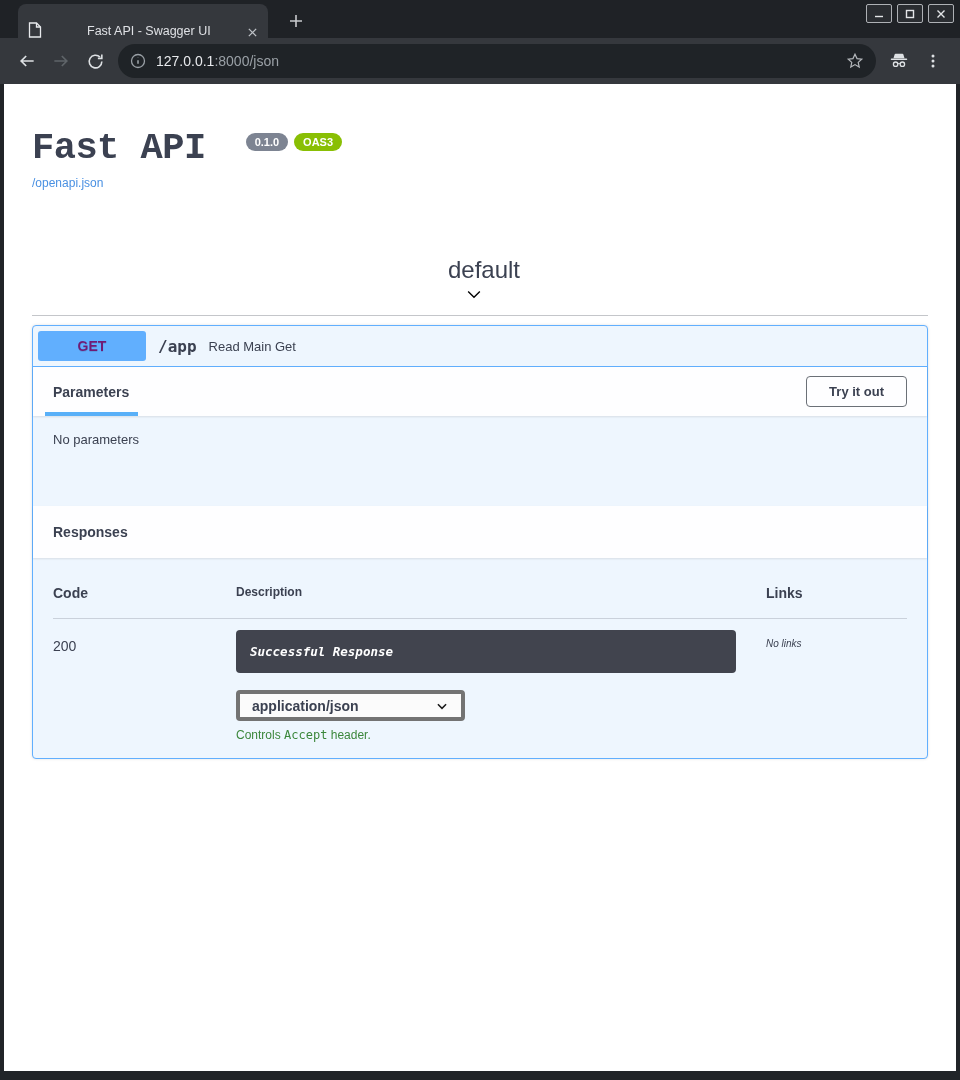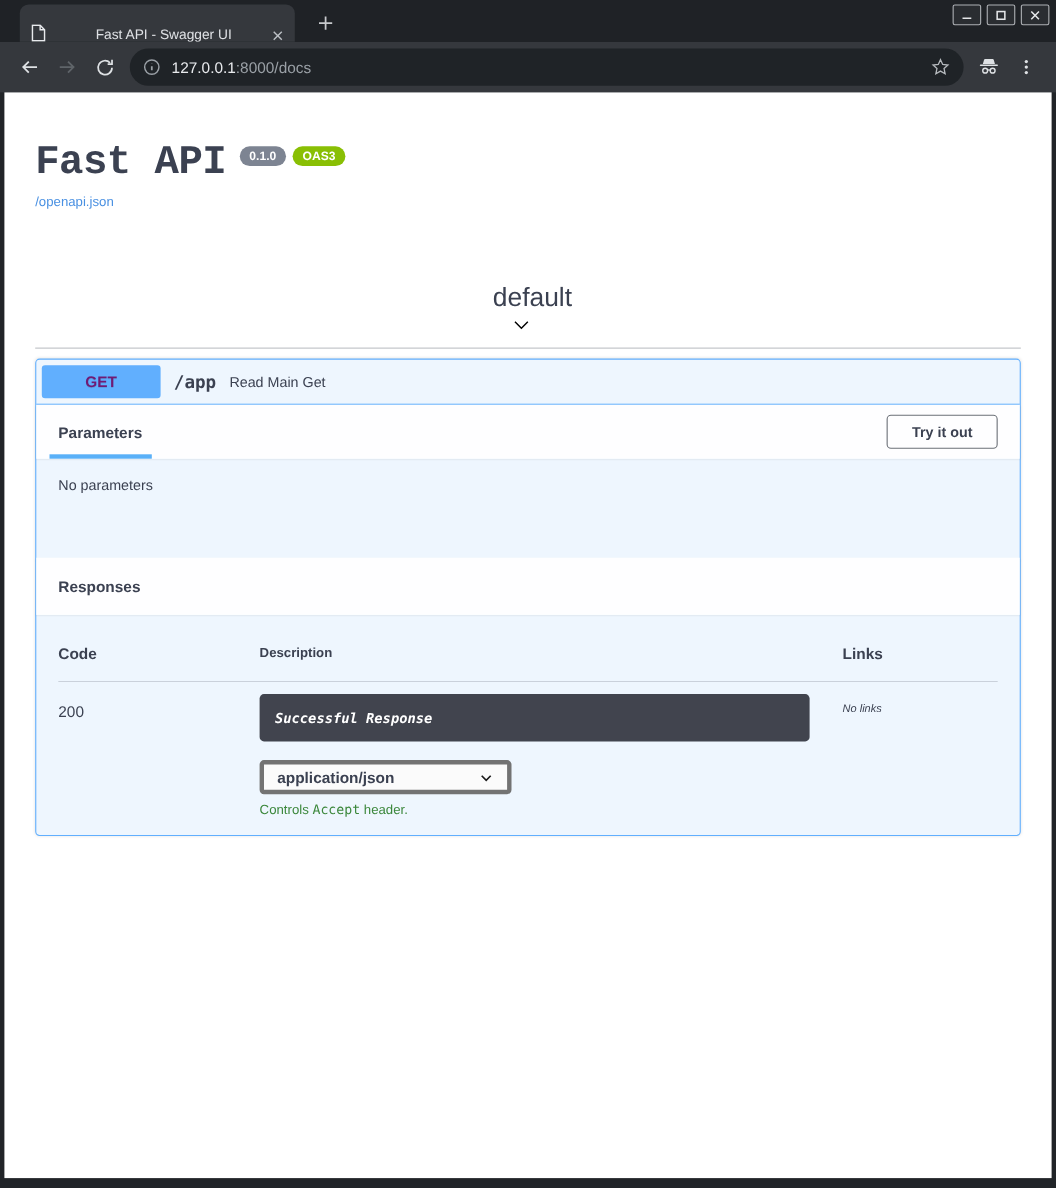--- a/index.html
+++ b/index.html
@@ -162,7 +162,7 @@
             <path d="M8 7.2v3.6M8 4.8v.2" stroke-width="1.6"></path>
         </svg>
       </span>
-      <span class="url-text"><span class="url-host">127.0.0.1</span><span>:8000/docs</span></span>
+      <span class="url-text"><span class="url-host">127.0.0.1</span><span>:8000/json</span></span>
       <span>
         <svg width="18" height="18" viewBox="0 0 24 24" fill="none" stroke="#b5b9bd" stroke-width="1.6">
           <path d="M12 3l2.7 5.8 6.3.7-4.7 4.3 1.3 6.2-5.6-3.2-5.6 3.2 1.3-6.2L3 9.5l6.3-.7z"></path>

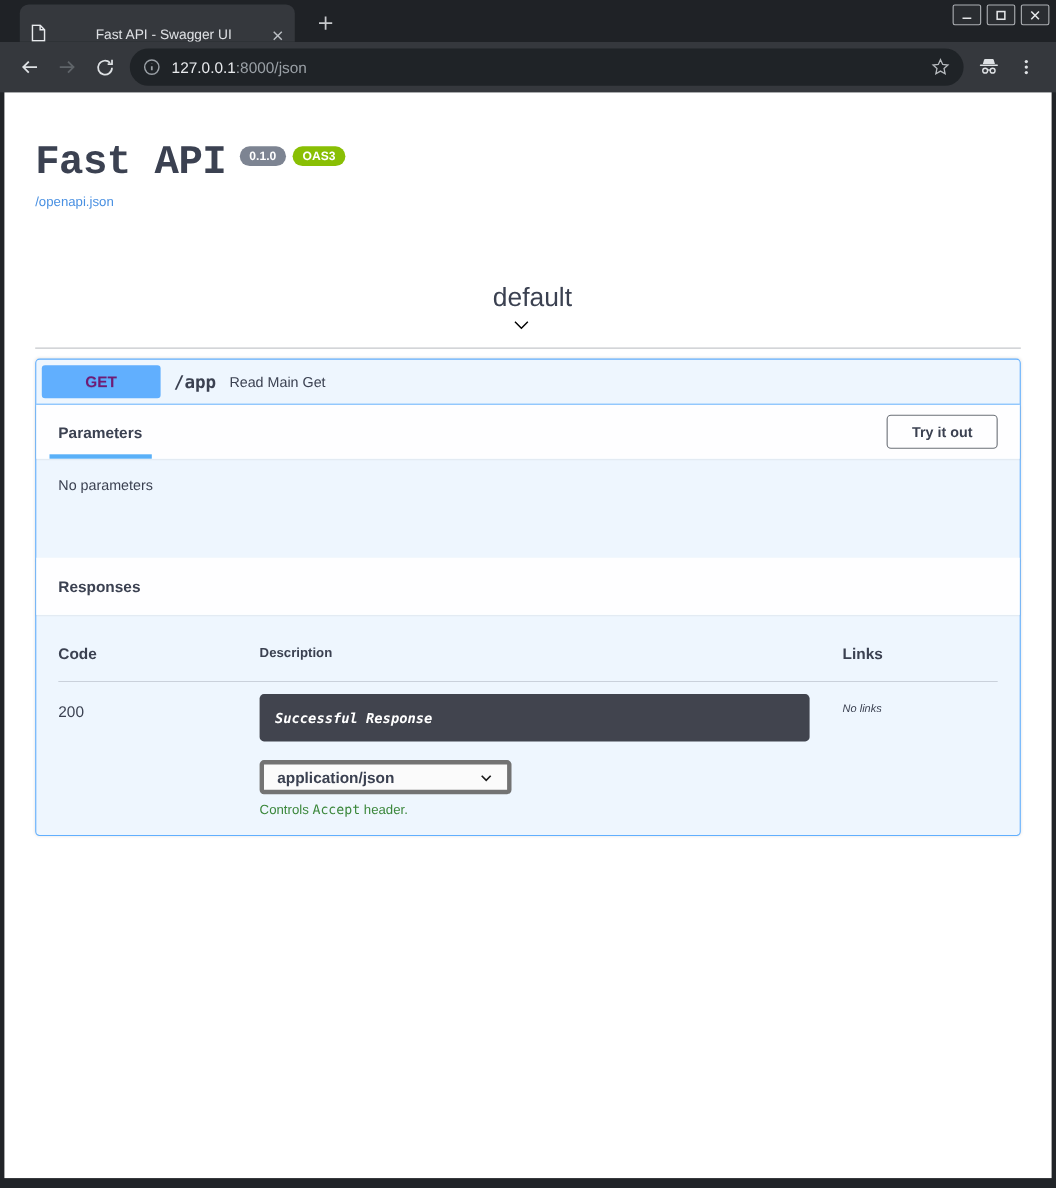--- a/index.html
+++ b/index.html
@@ -39,7 +39,7 @@
   .api-title { font-size: 37px; font-weight: bold; color: #3b4151; line-height: 1; letter-spacing: -0.5px; font-family: Liberation Mono, monospace; }
   .badges { display: flex; gap: 6px; margin: 3px 0 0 12px; }
   .badge { font-size: 11px; font-weight: bold; color: #fff; padding: 3px 9px; border-radius: 10px; }
-  .badge-version { background: #7d8492; }
+  .badge-version { background: #7d8492; margin-left: 28px; }
   .badge-oas { background: #89bf04; }
   .spec-link { display: inline-block; margin-top: 9px; font-size: 12px; color: #4990e2; text-decoration: none; }
 

